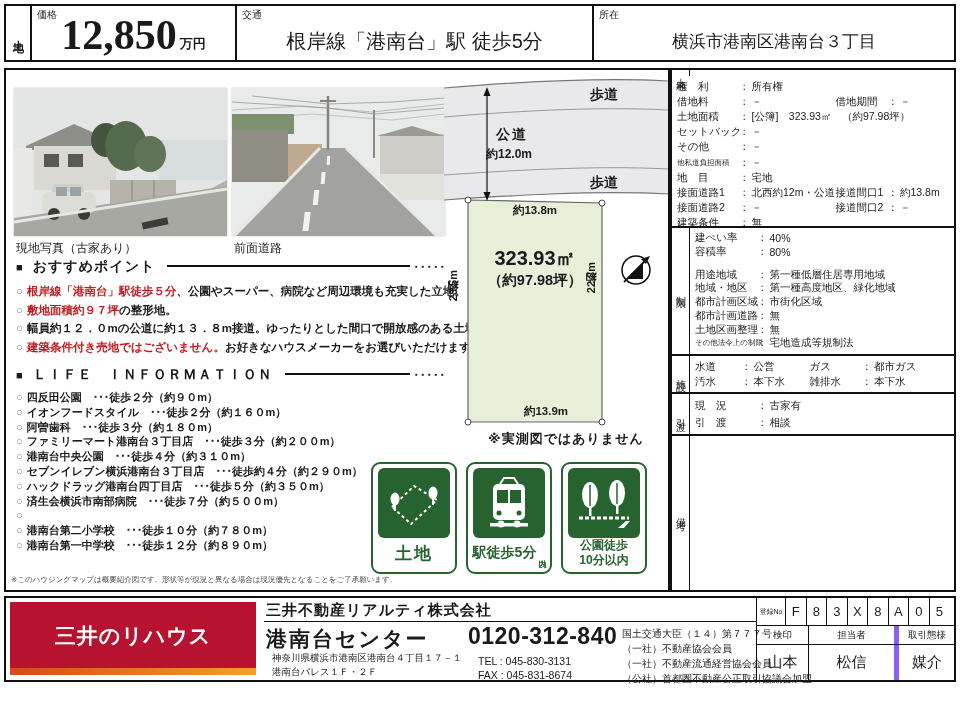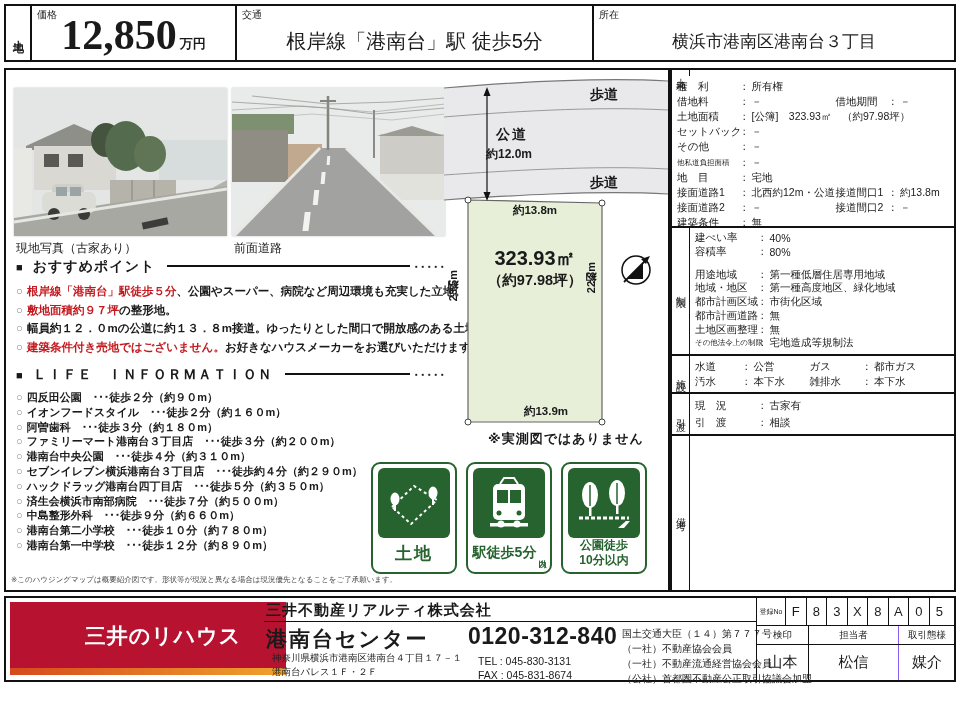--- a/index.html
+++ b/index.html
@@ -274,7 +274,6 @@
   </div>
         <div class="life-item">
     <span class="bullet">○</span>
-    <span>中島整形外科　･･･徒歩９分（約６６０m）</span>
   </div>
         <div class="life-item">
     <span class="bullet">○</span>

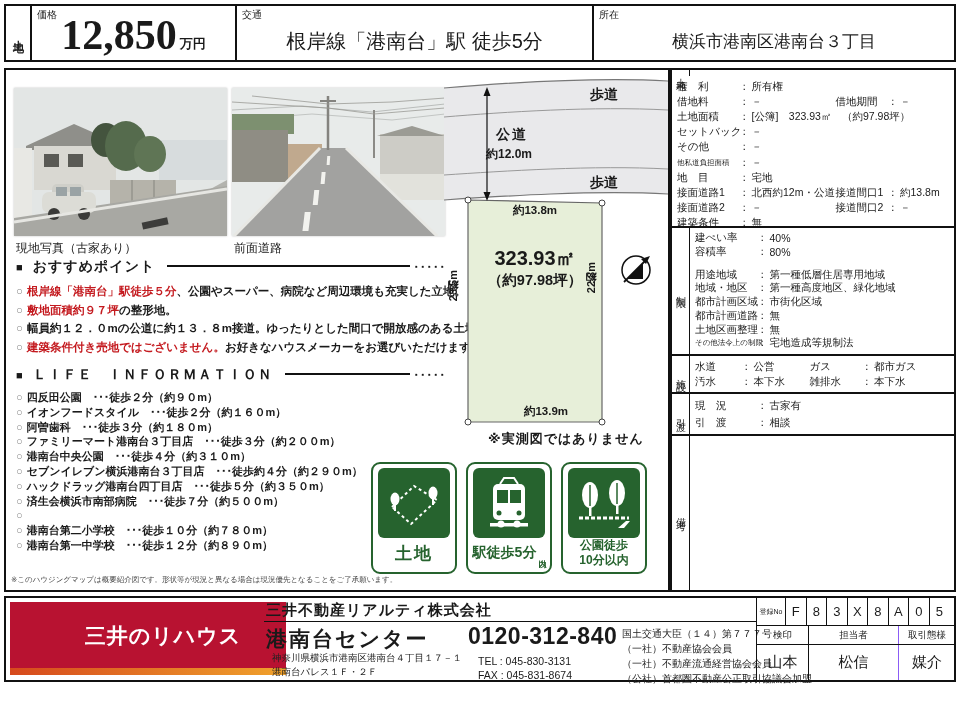--- a/index.html
+++ b/index.html
@@ -102,7 +102,7 @@
 
   
   .footer{position:absolute;left:4px;top:596px;width:952px;height:86px;border:2px solid #111;box-sizing:border-box;background:#fff;}
-  .logo{position:absolute;left:4px;top:4px;width:246px;height:73px;background:#b81231;display:flex;align-items:center;justify-content:center;padding-left:30px;}
+  .logo{position:absolute;left:4px;top:4px;width:246px;height:73px;background:#b81231;display:flex;align-items:center;justify-content:center;}
   .logo-text{color:#fff;font-size:21px;font-weight:bold;letter-spacing:1px;padding-bottom:6px;}
   .logo-strip{position:absolute;left:0;right:0;bottom:0;height:7px;background:linear-gradient(90deg,#d6491d,#f0a22c);}
   .company{position:absolute;left:260px;top:3px;font-size:15px;font-weight:bold;letter-spacing:1px;}

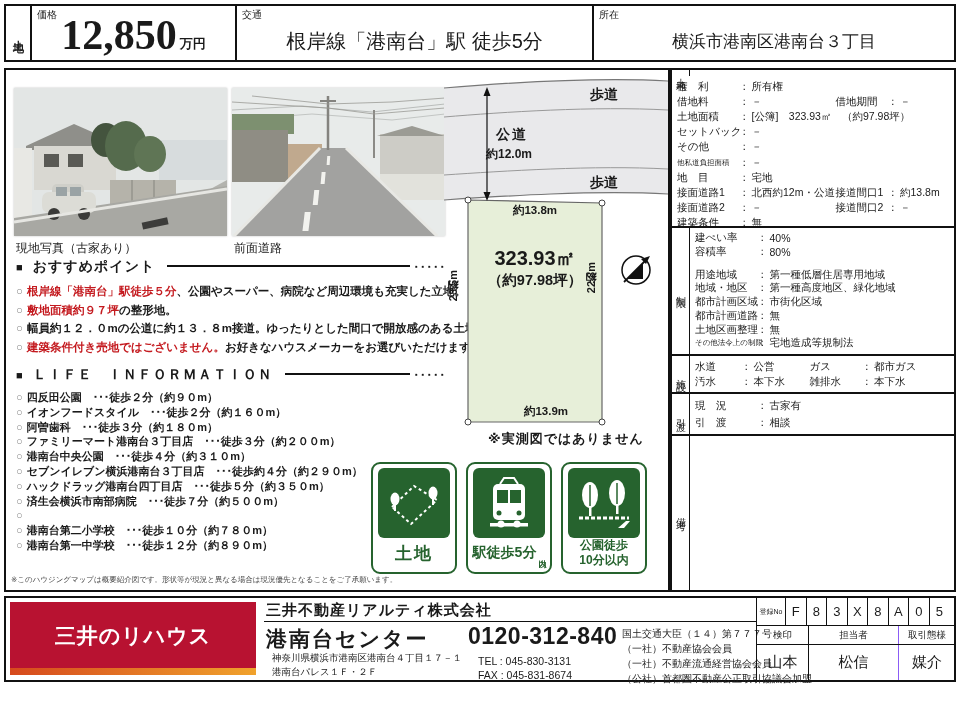--- a/index.html
+++ b/index.html
@@ -119,7 +119,7 @@
   .agent-r2{height:18px;display:flex;border-bottom:1px solid #111;font-size:9.5px;}
   .agent-r3{flex:1;display:flex;font-size:15px;}
   .ac1{width:52px;border-right:1px solid #111;display:flex;align-items:center;justify-content:center;box-sizing:border-box;}
-  .ac2{flex:1;border-right:1px solid #8b5cf6;display:flex;align-items:center;justify-content:center;box-sizing:border-box;}
+  .ac2{flex:1;border-right:5px solid #8b5cf6;display:flex;align-items:center;justify-content:center;box-sizing:border-box;}
   .ac3{width:56px;display:flex;align-items:center;justify-content:center;box-sizing:border-box;}
 </style>
 </head>

